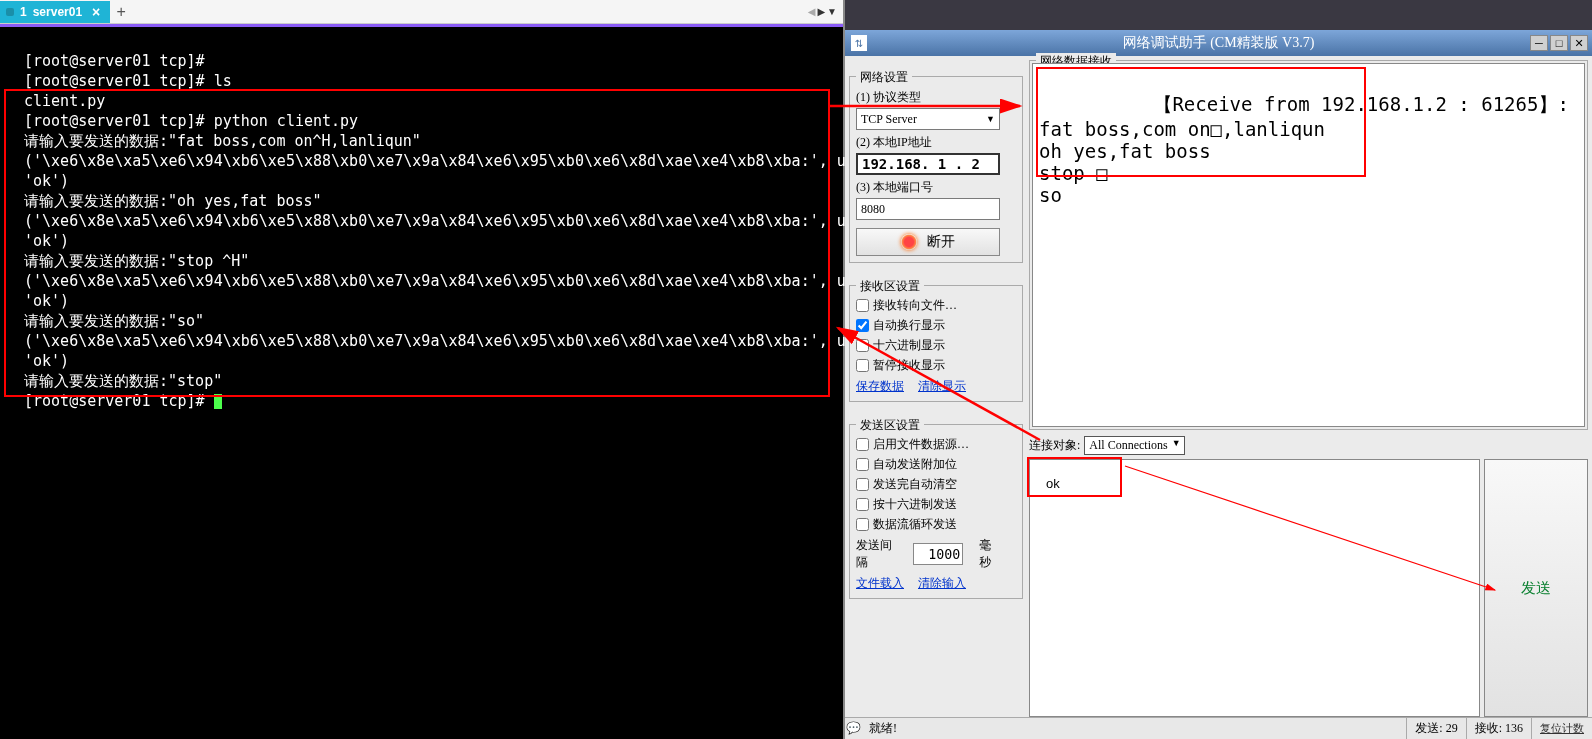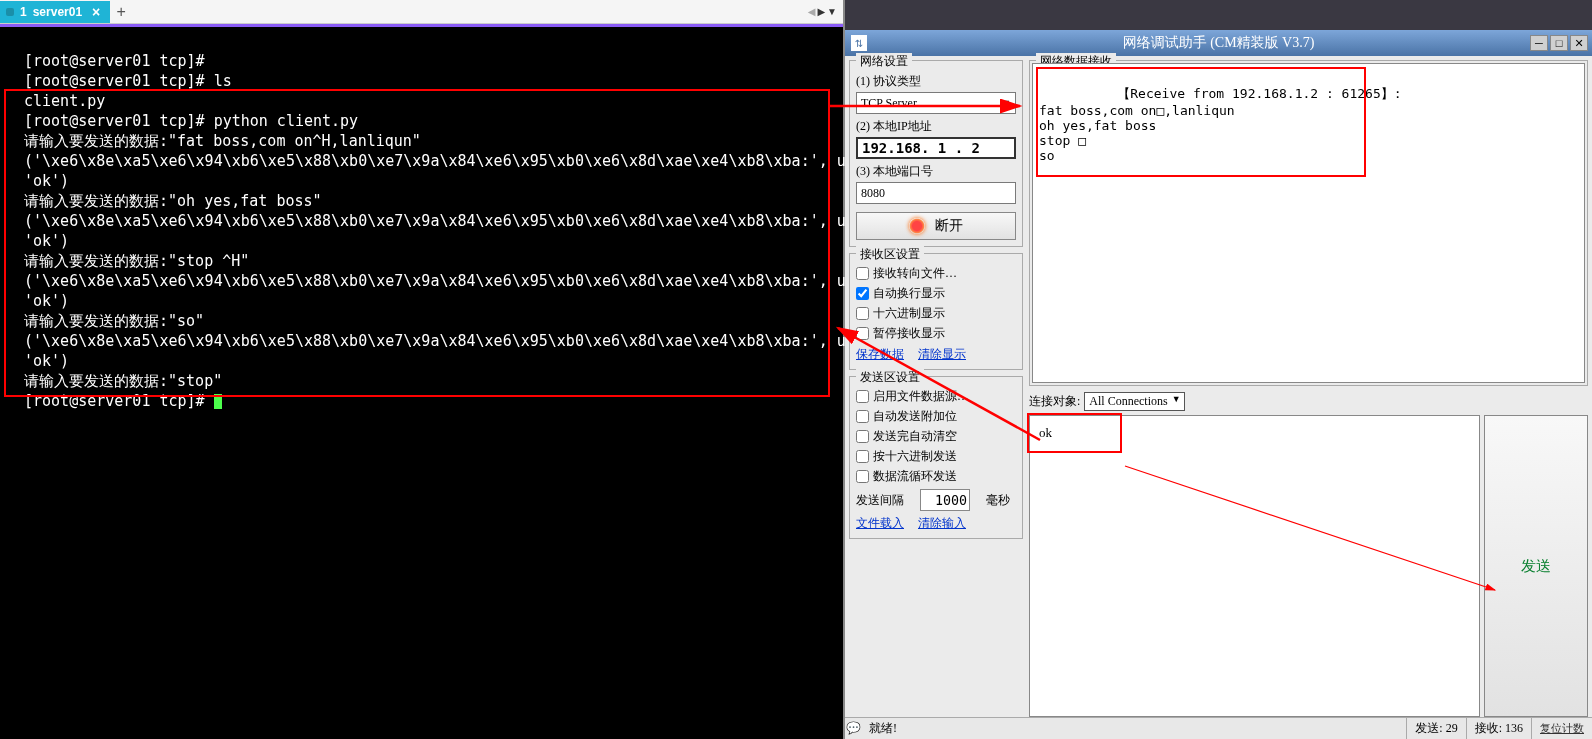--- a/index.html
+++ b/index.html
@@ -38,7 +38,7 @@
 
 .app-body { flex: 1; display: flex; background: #ebebeb; padding: 4px 4px 0 4px; gap: 6px; font-family: SimSun; }
 .side { width: 174px; display: flex; flex-direction: column; gap: 6px; }
-.group { border: 1px solid #aaa; background: #ebebeb; padding: 8px 6px 6px 6px; position: relative; }
+.group { border: 1px solid #aaa; background: #ebebeb; padding: 8px 22px 6px 6px; position: relative; margin-top: 16px; }
 .group-title { position: absolute; top: -8px; left: 6px; background: #ebebeb; padding: 0 4px; font-size: 12px; }
 .field-label { font-size: 12px; margin: 4px 0 2px 0; }
 .select-wrap, .text-input { width: 100%; height: 22px; border: 1px solid #7a7a7a; background: #fff; display: flex; align-items: center; padding: 0 4px; font-size: 12px; font-family: SimSun; }

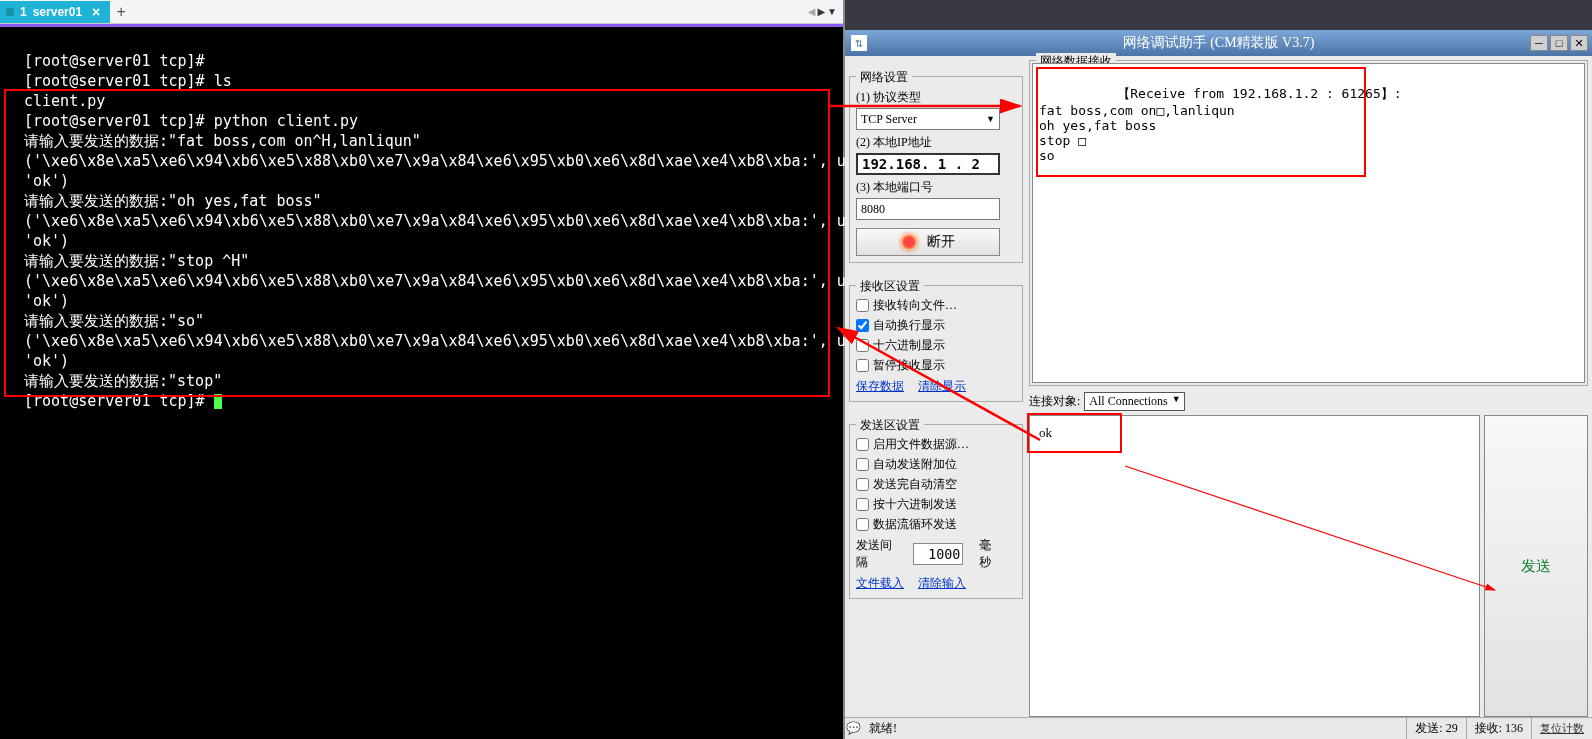--- a/index.html
+++ b/index.html
@@ -57,7 +57,7 @@
 .main-col { flex: 1; display: flex; flex-direction: column; }
 .recv-group { border: 1px solid #aaa; position: relative; padding: 2px; }
 .recv-title { position: absolute; top: -8px; left: 6px; background: #ebebeb; padding: 0 4px; font-size: 12px; }
-.recv-box { background: #fff; border: 1px solid #888; height: 320px; font-family: monospace; font-size: 13px; padding: 6px; white-space: pre; position: relative; }
+.recv-box { background: #fff; border: 1px solid #888; height: 364px; font-family: monospace; font-size: 19px; padding: 6px; white-space: pre; position: relative; }
 .recv-highlight { position: absolute; border: 2px solid red; pointer-events: none; }
 .conn-row { display: flex; align-items: center; gap: 4px; margin: 6px 0 4px 0; font-size: 12px; position: relative; }
 .conn-select { border: 1px solid #555; padding: 1px 16px 1px 4px; background: #fff; cursor: pointer; font-size: 12px; position: relative; font-family: SimSun; }

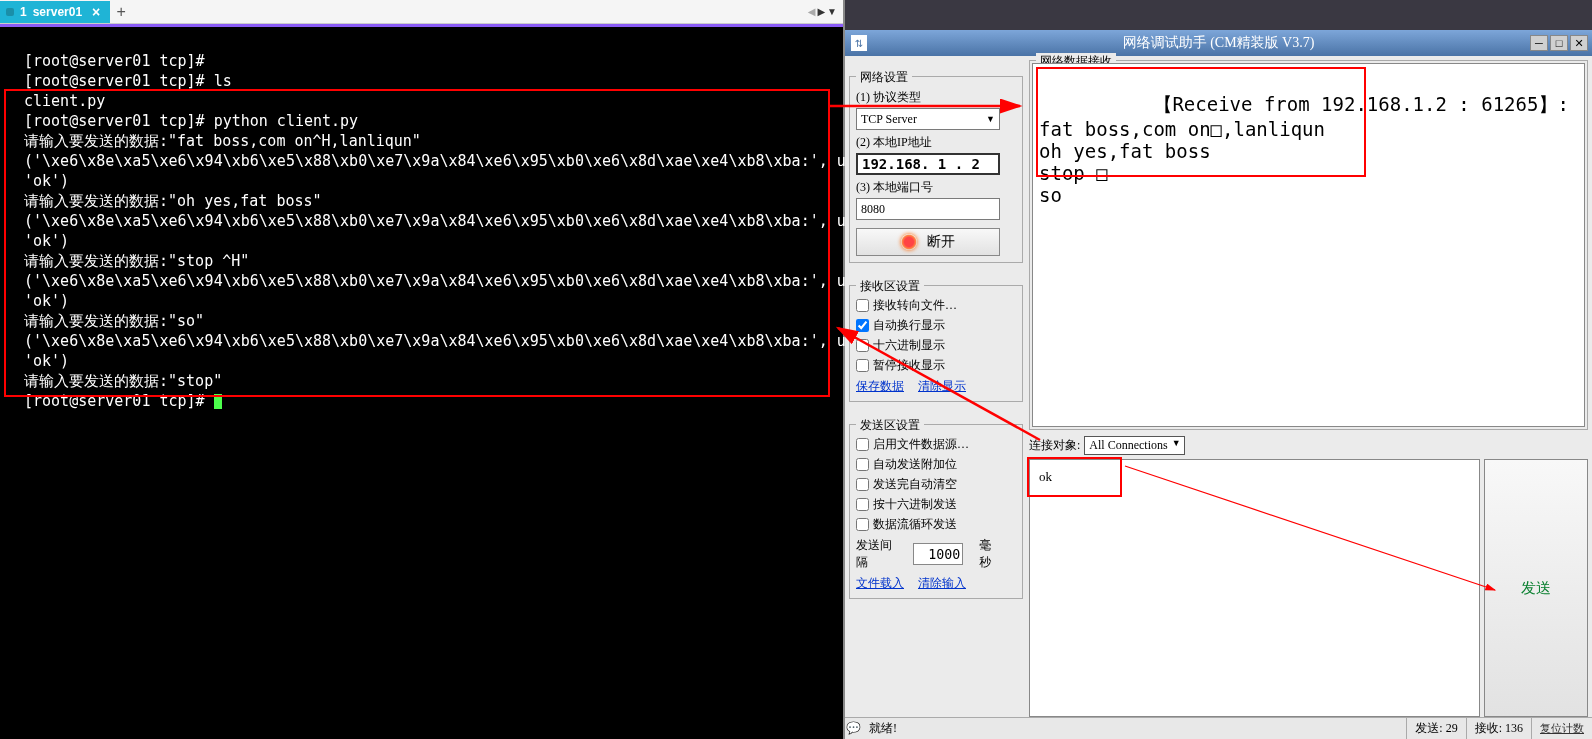--- a/index.html
+++ b/index.html
@@ -63,7 +63,7 @@
 .conn-select { border: 1px solid #555; padding: 1px 16px 1px 4px; background: #fff; cursor: pointer; font-size: 12px; position: relative; font-family: SimSun; }
 .conn-select::after { content: '▼'; position: absolute; right: 3px; font-size: 9px; }
 .send-area { flex: 1; display: flex; gap: 4px; }
-.send-textarea { flex: 1; background: #fff; border: 1px solid #888; padding: 9px; font-family: Liberation Serif, serif; font-size: 13px; position: relative; }
+.send-textarea { flex: 1; background: #fff; border: 1px solid #888; padding: 16px; font-family: Liberation Sans, sans-serif; font-size: 13px; position: relative; }
 .send-highlight { position: absolute; border: 2px solid red; pointer-events: none; }
 .send-btn { width: 104px; background: linear-gradient(#f8f8f8,#e2e2e2); border: 1px solid #888; display: flex; align-items: center; justify-content: center; font-size: 15px; color: #0a8030; cursor: pointer; font-family: SimSun; }
 

